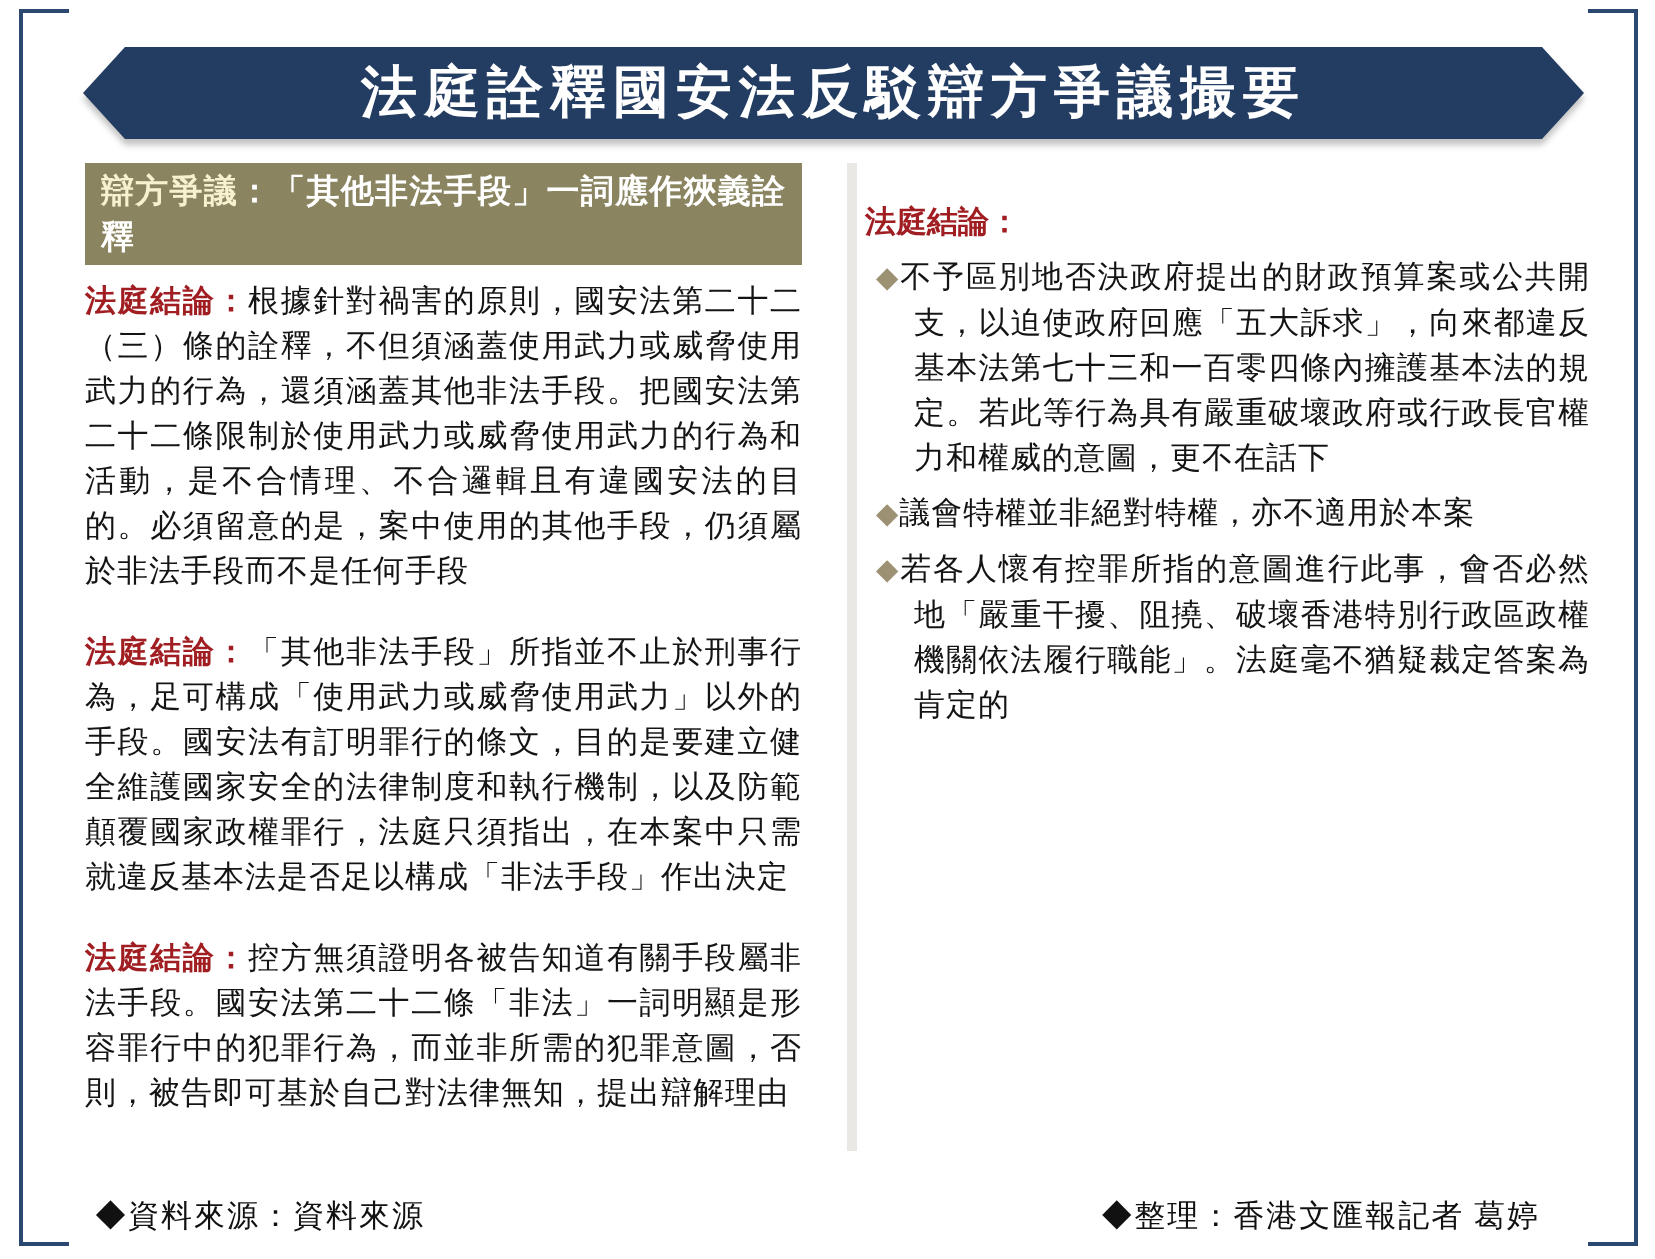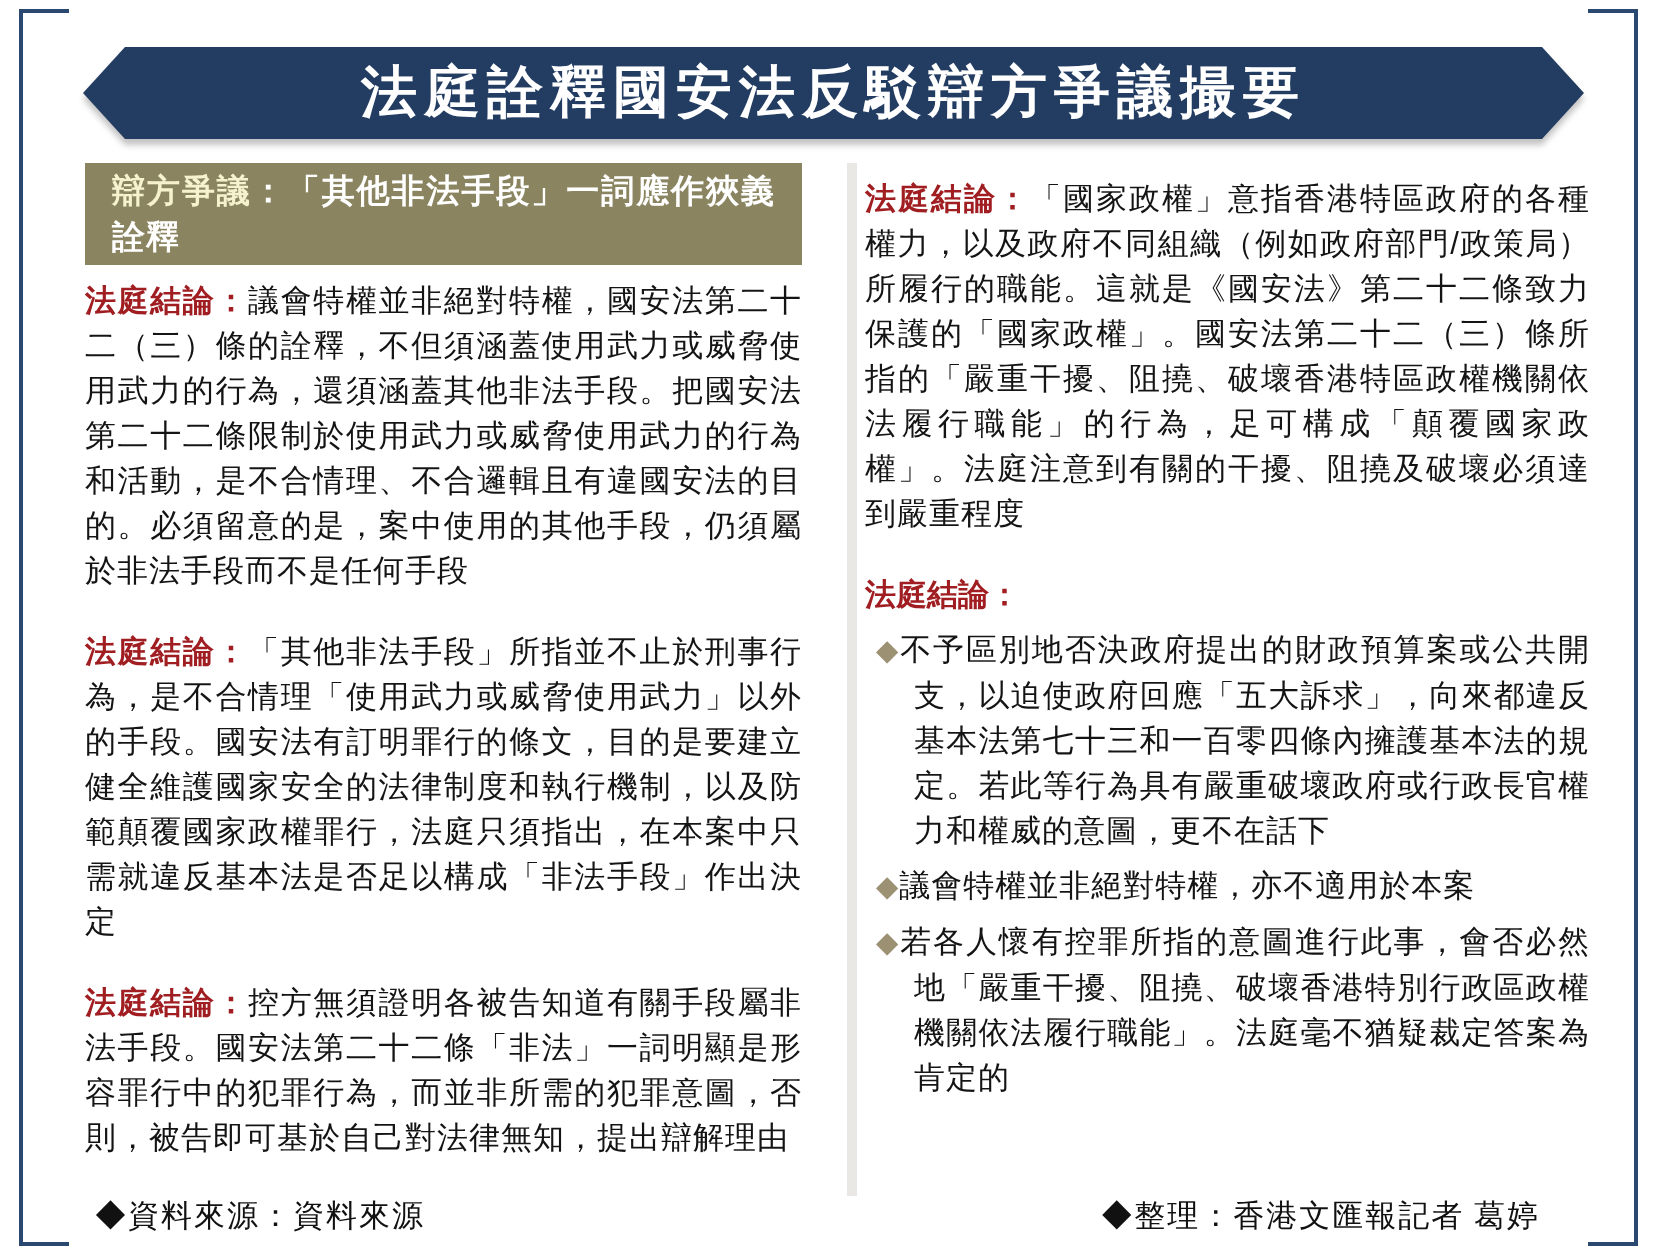--- a/index.html
+++ b/index.html
@@ -39,7 +39,7 @@
   .sec-h{
     background:#8A8560;color:#ffffff;
     font-size:33px;font-weight:bold;line-height:46px;
-    padding:5px 27px;letter-spacing:1px;text-align:justify;
+    padding:5px 16px;letter-spacing:1px;text-align:justify;
   }
   .sec-h .lbl{color:#F6F2D0;}
   .sec-b{

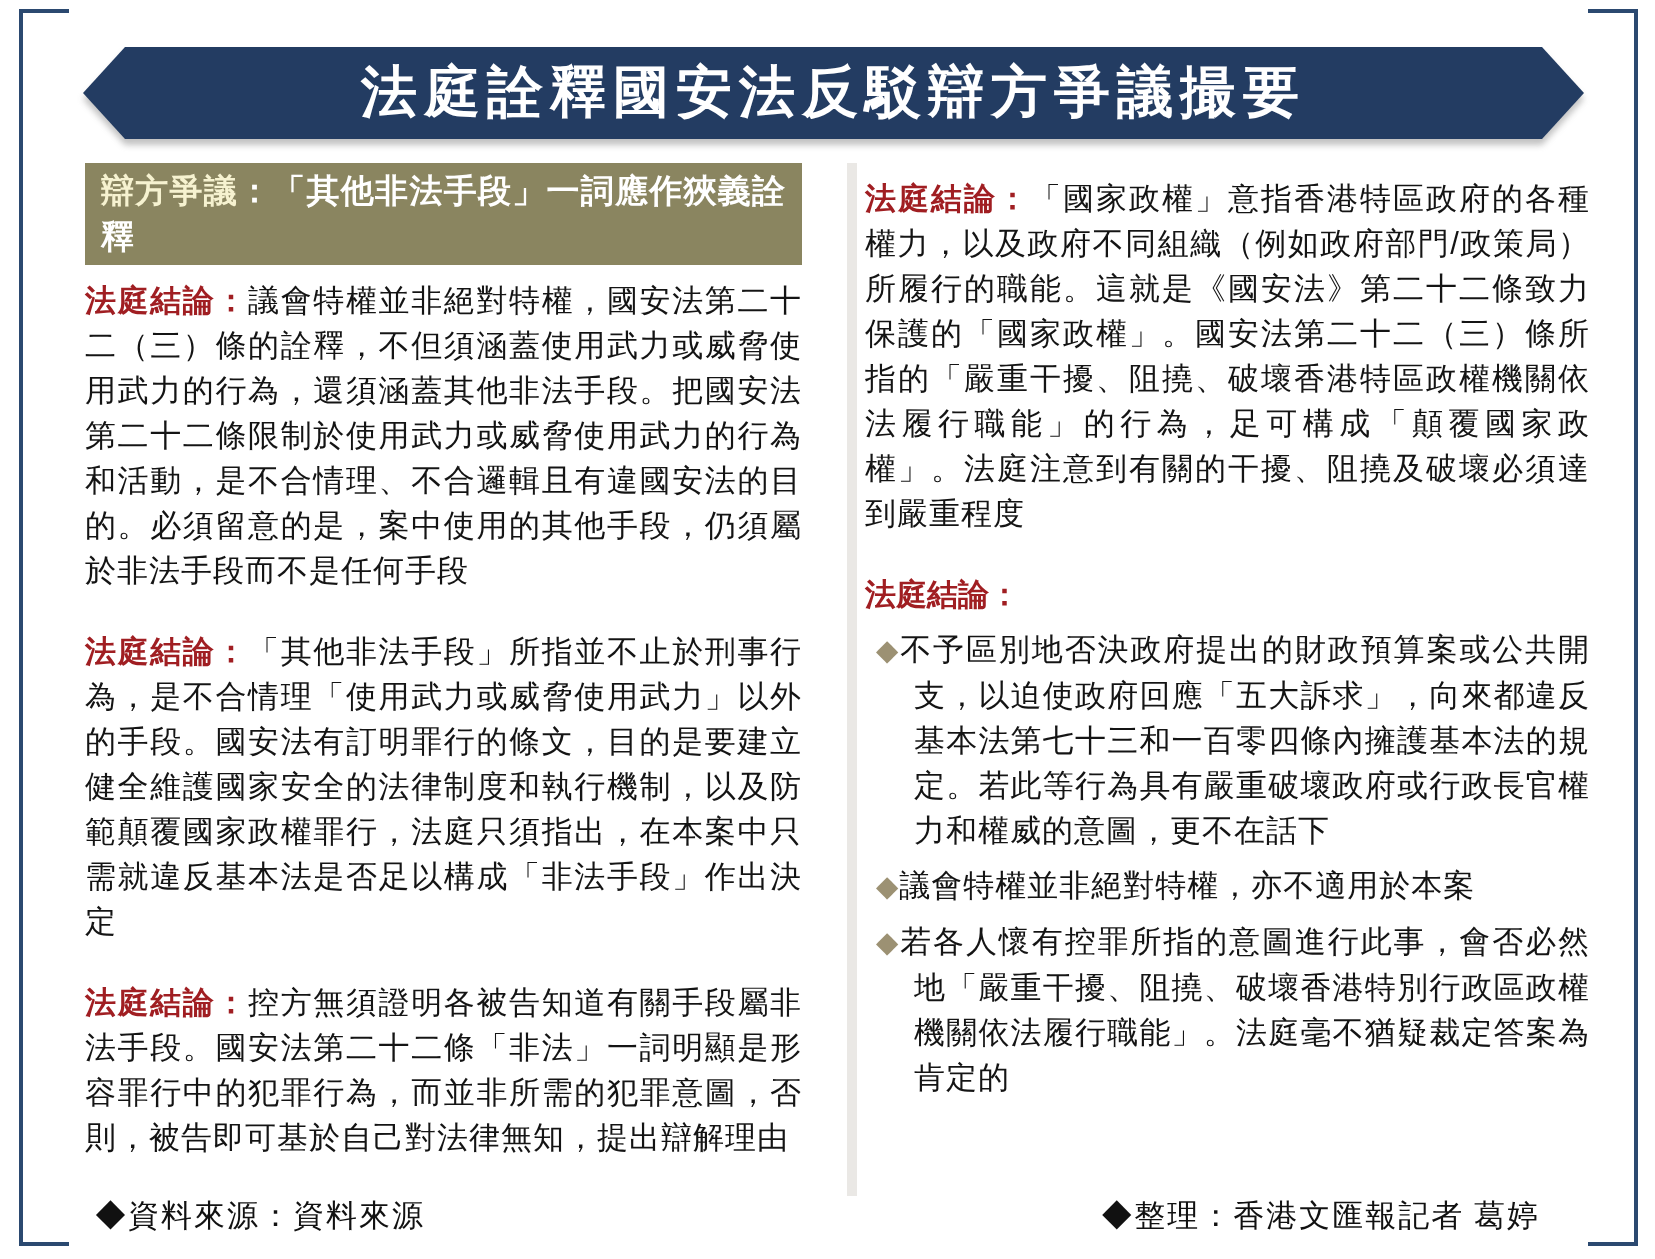--- a/index.html
+++ b/index.html
@@ -112,9 +112,6 @@
     <div class="col-right">
 
       <div class="sec">
-        <div class="sec-b">
-          <span class="concl">法庭結論：</span><span>「國家政權」意指香港特區政府的各種權力，以及政府不同組織（例如政府部門/政策局）所履行的職能。這就是《國安法》第二十二條致力保護的「國家政權」。國安法第二十二（三）條所指的「嚴重干擾、阻撓、破壞香港特區政權機關依法履行職能」的行為，足可構成「顛覆國家政權」。法庭注意到有關的干擾、阻撓及破壞必須達到嚴重程度</span>
-        </div>
       </div>
 
       <div class="sec">

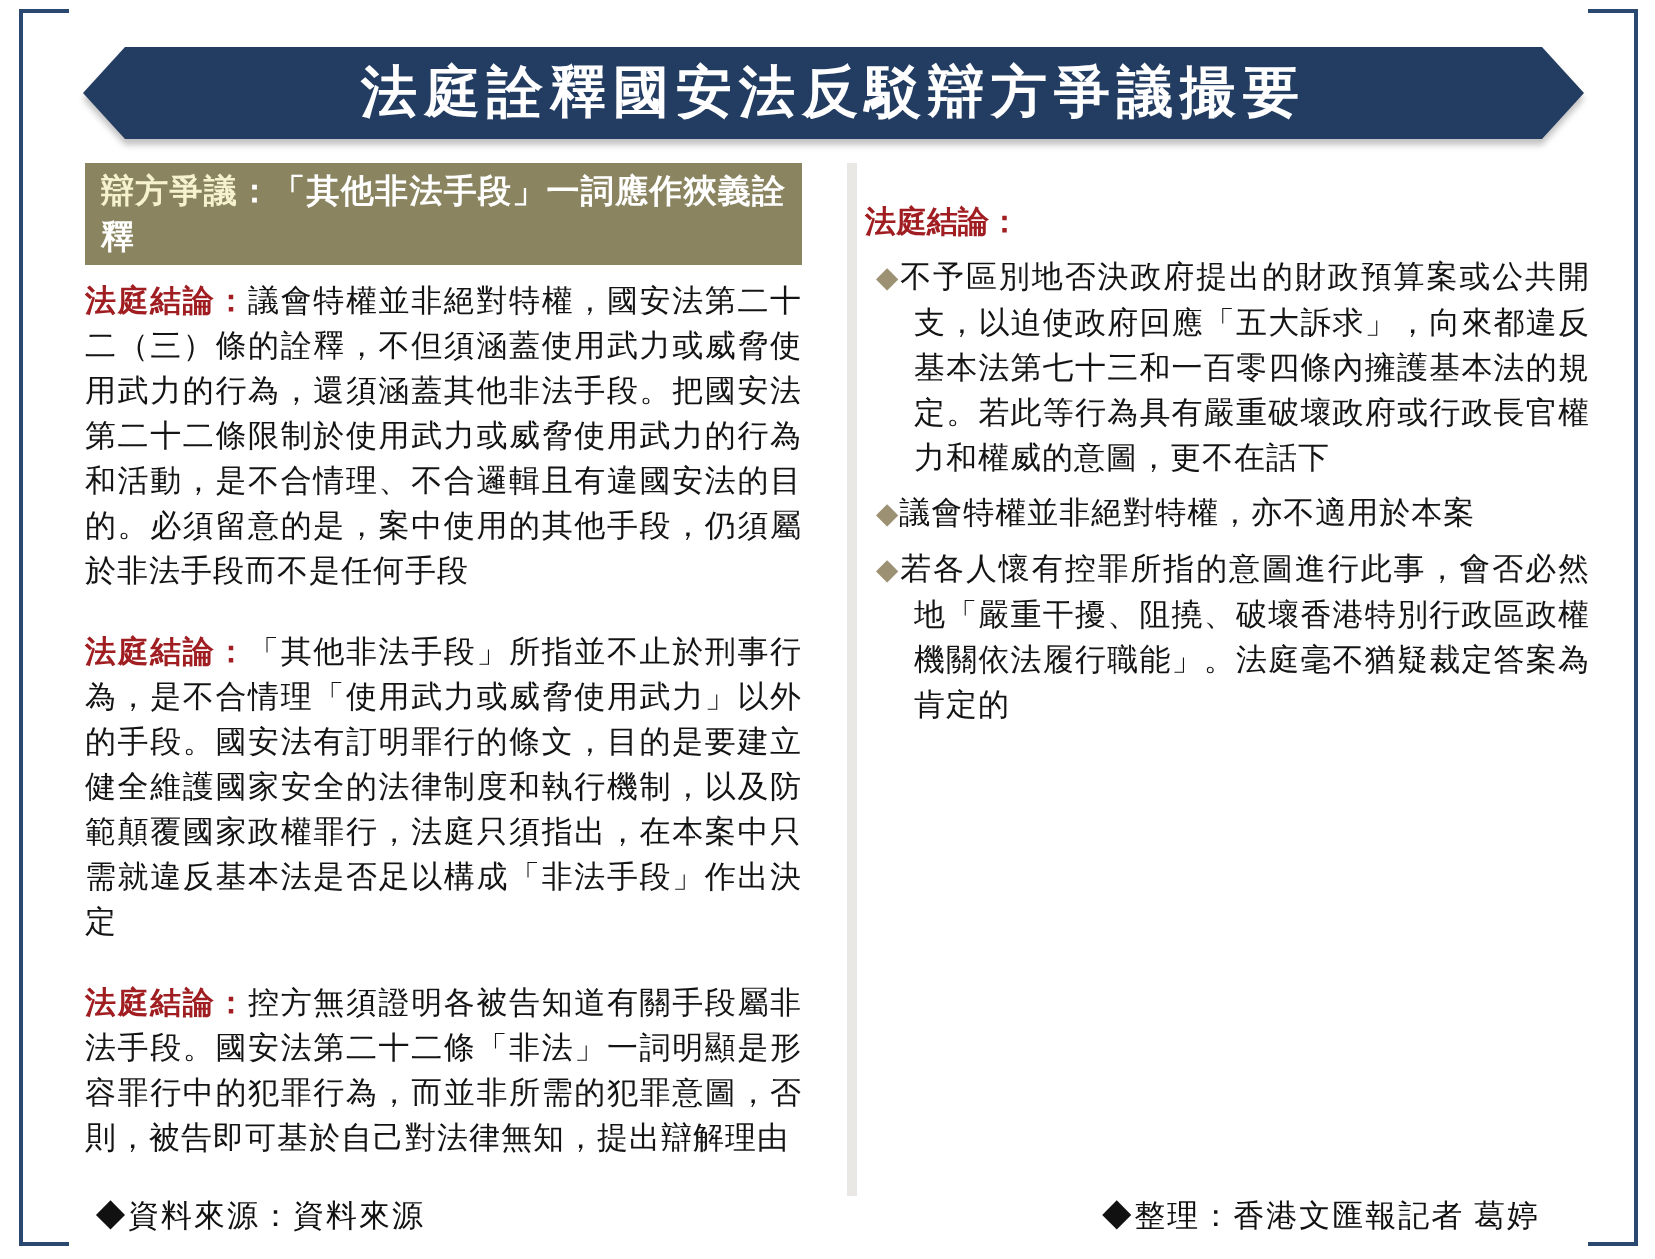--- a/index.html
+++ b/index.html
@@ -89,7 +89,7 @@
           <span class="lbl">辯方爭議</span><span>：「其他非法手段」一詞應作狹義詮釋</span>
         </div>
         <div class="sec-b">
-          <span class="concl">法庭結論：</span><span>議會特權並非絕對特權，國安法第二十二（三）條的詮釋，不但須涵蓋使用武力或威脅使用武力的行為，還須涵蓋其他非法手段。把國安法第二十二條限制於使用武力或威脅使用武力的行為和活動，是不合情理、不合邏輯且有違國安法的目的。必須留意的是，案中使用的其他手段，仍須屬於非法手段而不是任何手段</span>
+          <span class="concl">法庭結論：</span><span>根據針對禍害的原則，國安法第二十二（三）條的詮釋，不但須涵蓋使用武力或威脅使用武力的行為，還須涵蓋其他非法手段。把國安法第二十二條限制於使用武力或威脅使用武力的行為和活動，是不合情理、不合邏輯且有違國安法的目的。必須留意的是，案中使用的其他手段，仍須屬於非法手段而不是任何手段</span>
         </div>
       </div>
 

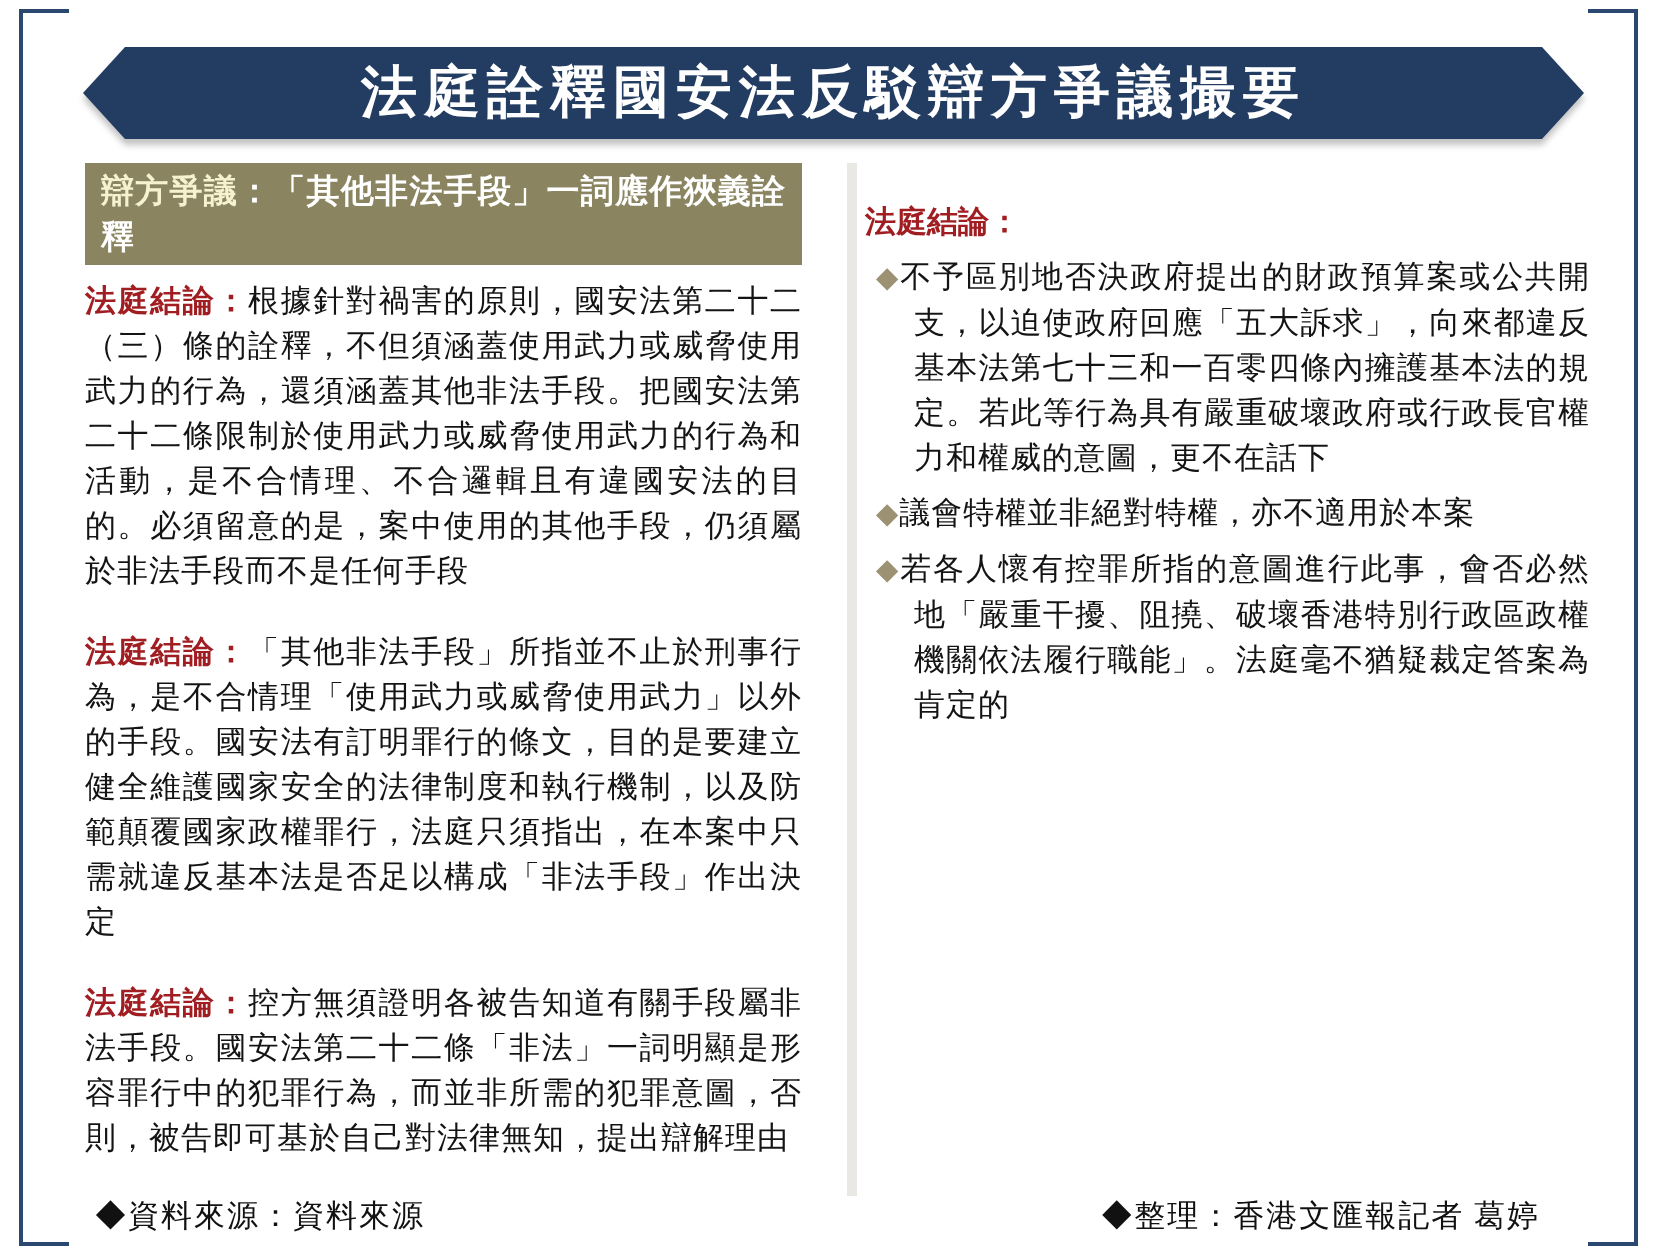--- a/index.html
+++ b/index.html
@@ -95,7 +95,7 @@
 
       <div class="sec">
         <div class="sec-b">
-          <span class="concl">法庭結論：</span><span>「其他非法手段」所指並不止於刑事行為，是不合情理「使用武力或威脅使用武力」以外的手段。國安法有訂明罪行的條文，目的是要建立健全維護國家安全的法律制度和執行機制，以及防範顛覆國家政權罪行，法庭只須指出，在本案中只需就違反基本法是否足以構成「非法手段」作出決定</span>
+          <span class="concl">法庭結論：</span><span>「其他非法手段」所指並不止於刑事行為，足可構成「使用武力或威脅使用武力」以外的手段。國安法有訂明罪行的條文，目的是要建立健全維護國家安全的法律制度和執行機制，以及防範顛覆國家政權罪行，法庭只須指出，在本案中只需就違反基本法是否足以構成「非法手段」作出決定</span>
         </div>
       </div>
 

